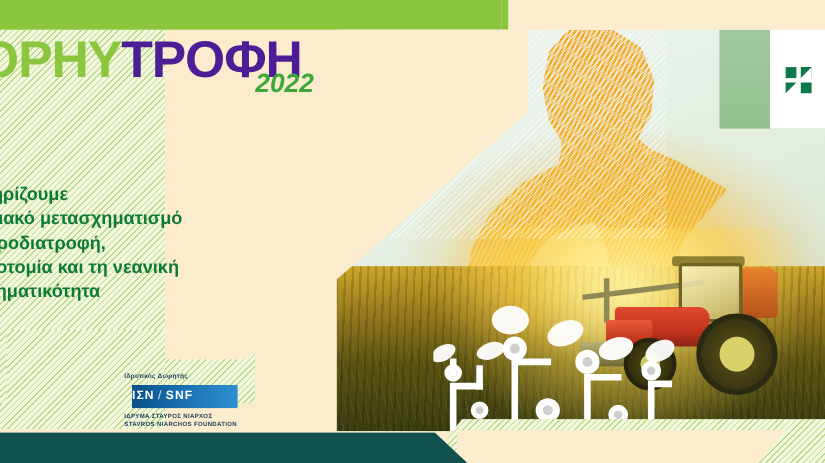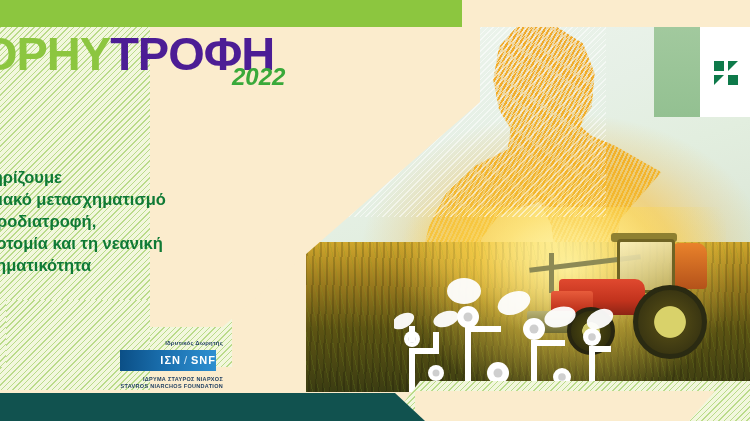--- a/index.html
+++ b/index.html
@@ -196,7 +196,7 @@
 
   
   #donor{
-    position:absolute;left:113px;top:340px;width:110px;text-align:right;
+    position:absolute;left:113px;top:340px;width:110px;text-align:left;
   }
   #donor-label{
     font-size:6px;font-weight:bold;color:#1b3b5f;letter-spacing:.2px;margin-bottom:4px;

